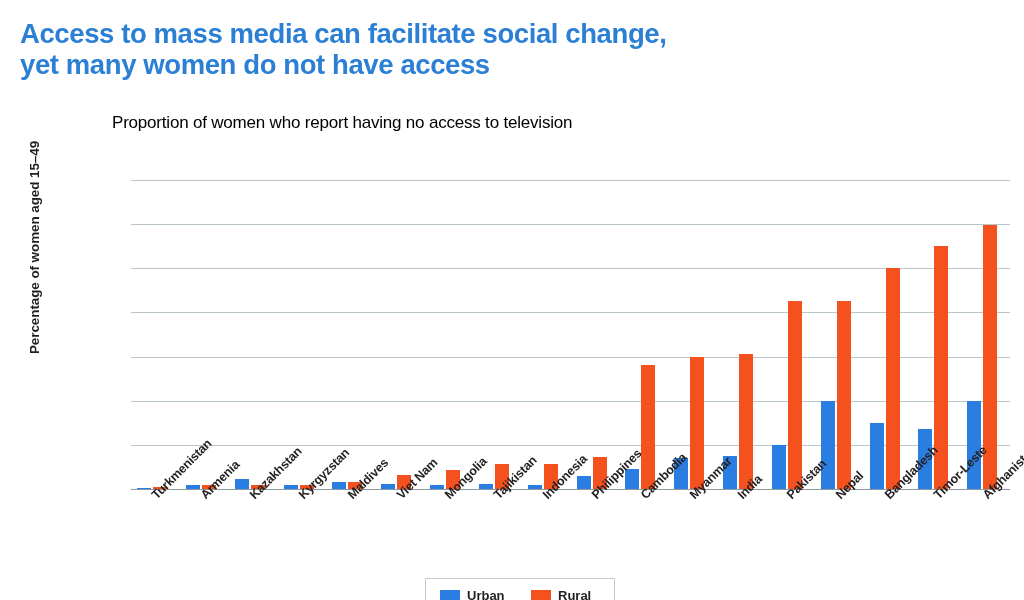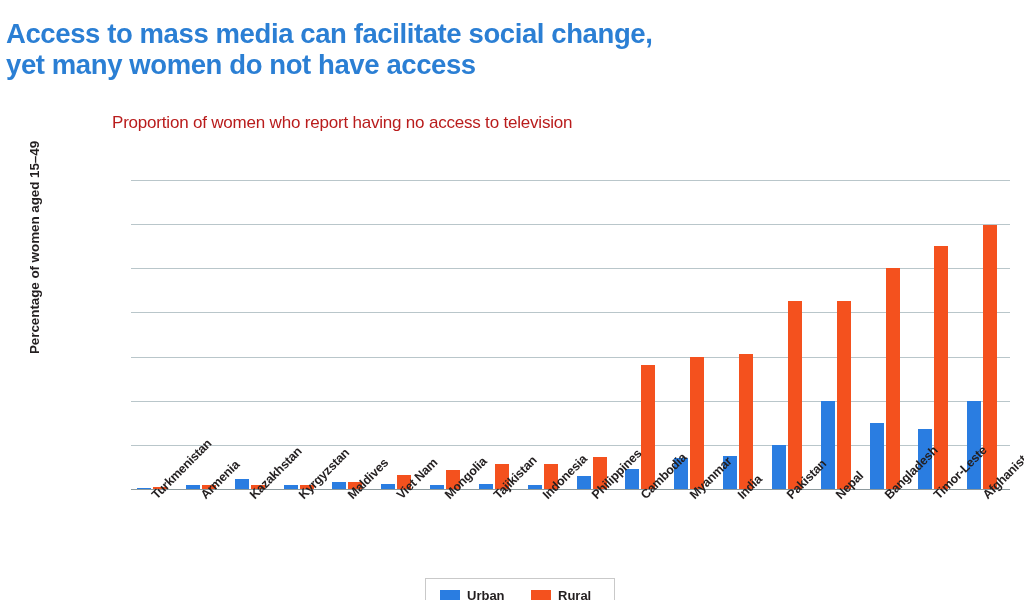--- a/index.html
+++ b/index.html
@@ -24,7 +24,7 @@
   }
   #chart-title {
     position: absolute;
-    left: 6px;
+    left: 20px;
     top: 18px;
     width: 720px;
     font-size: 27.5px;

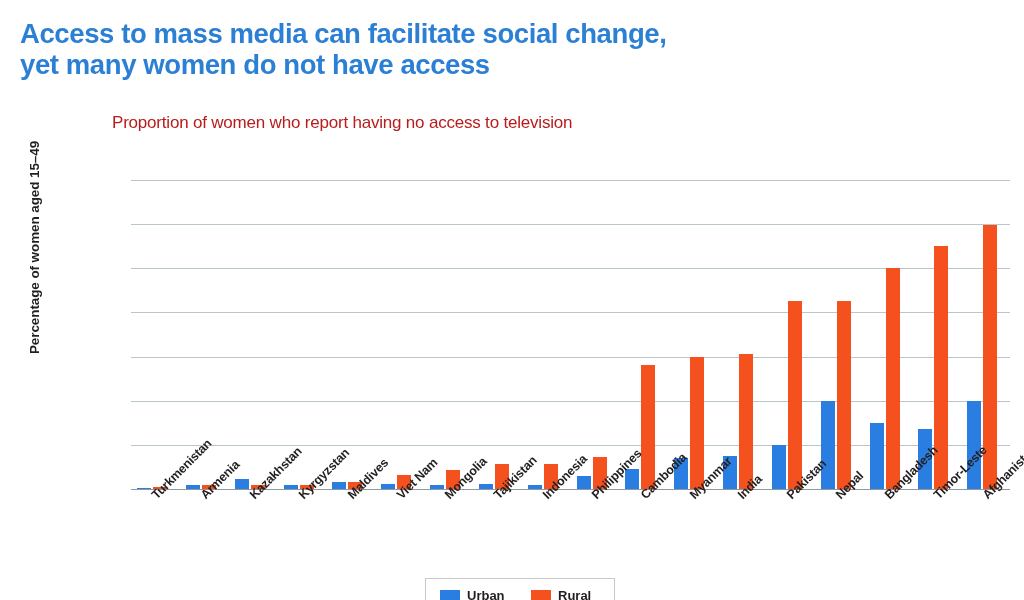--- a/index.html
+++ b/index.html
@@ -40,7 +40,7 @@
     top: 113px;
     font-size: 17px;
     font-weight: normal;
-    color: #b91c1c;
+    color: #000000;
     letter-spacing: -0.2px;
     white-space: nowrap;
   }

